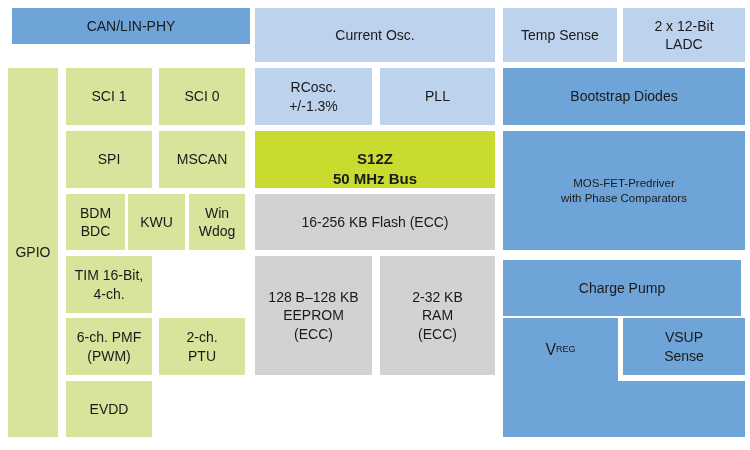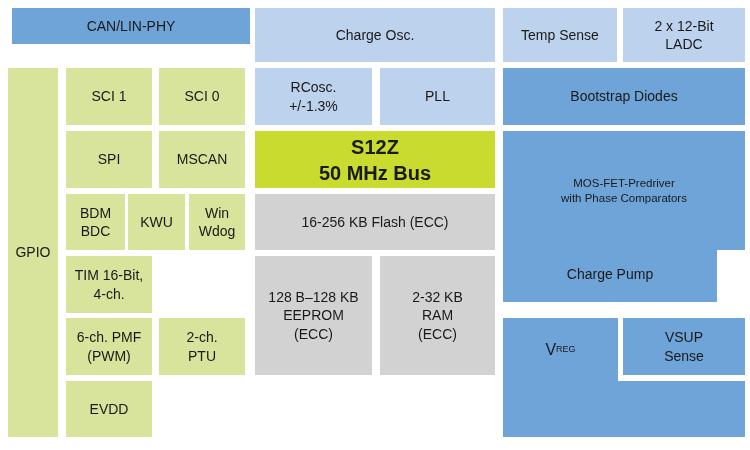--- a/index.html
+++ b/index.html
@@ -62,7 +62,7 @@
     <span>CAN/LIN-PHY</span>
   </div>
   <div class="block c-lblue" style="left:255px; top:8px; width:240px; height:54px">
-    <span>Charge Osc.</span>
+    <span>Current Osc.</span>
   </div>
   <div class="block c-lblue" style="left:503px; top:8px; width:114px; height:54px">
     <span>Temp Sense</span>

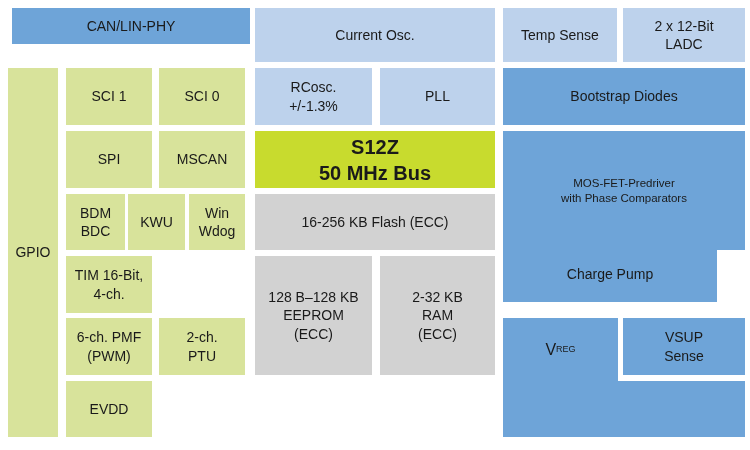--- a/index.html
+++ b/index.html
@@ -33,7 +33,7 @@
   .c-lime  { background: var(--lime); }
   .c-gray  { background: var(--gray); text-align: right; }
   .t-bold { font-weight: bold; }
-  .t-lg { font-size: 20px; }
+  .t-lg { font-size: 15px; justify-content: flex-end; }
   .t-sm { font-size: 11.5px; }
   
   .vreg-region { position: absolute; box-sizing: border-box; }

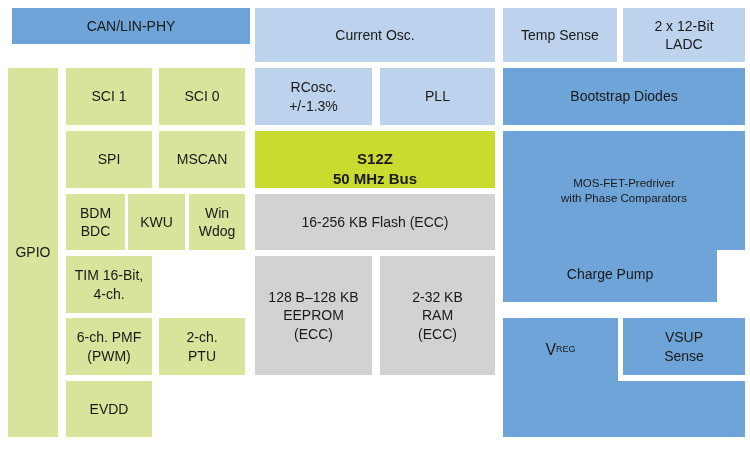--- a/index.html
+++ b/index.html
@@ -137,7 +137,7 @@
     <span>RAM</span>
     <span>(ECC)</span>
   </div>
-  <div class="block c-blue" style="left:503px; top:246px; width:214px; height:56px">
+  <div class="block c-blue" style="left:503px; top:260px; width:238px; height:56px">
     <span>Charge Pump</span>
   </div>
 

